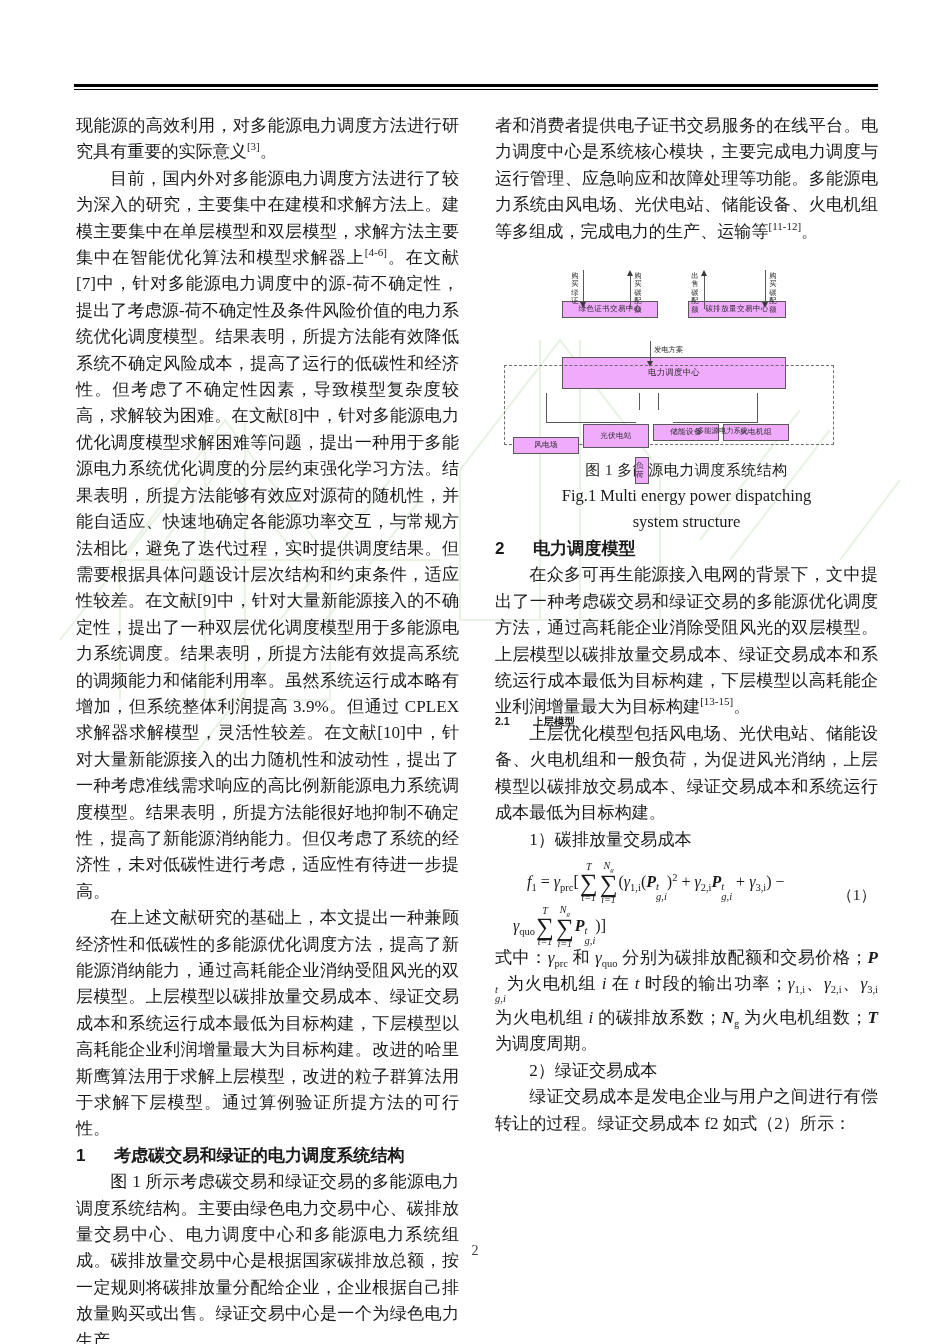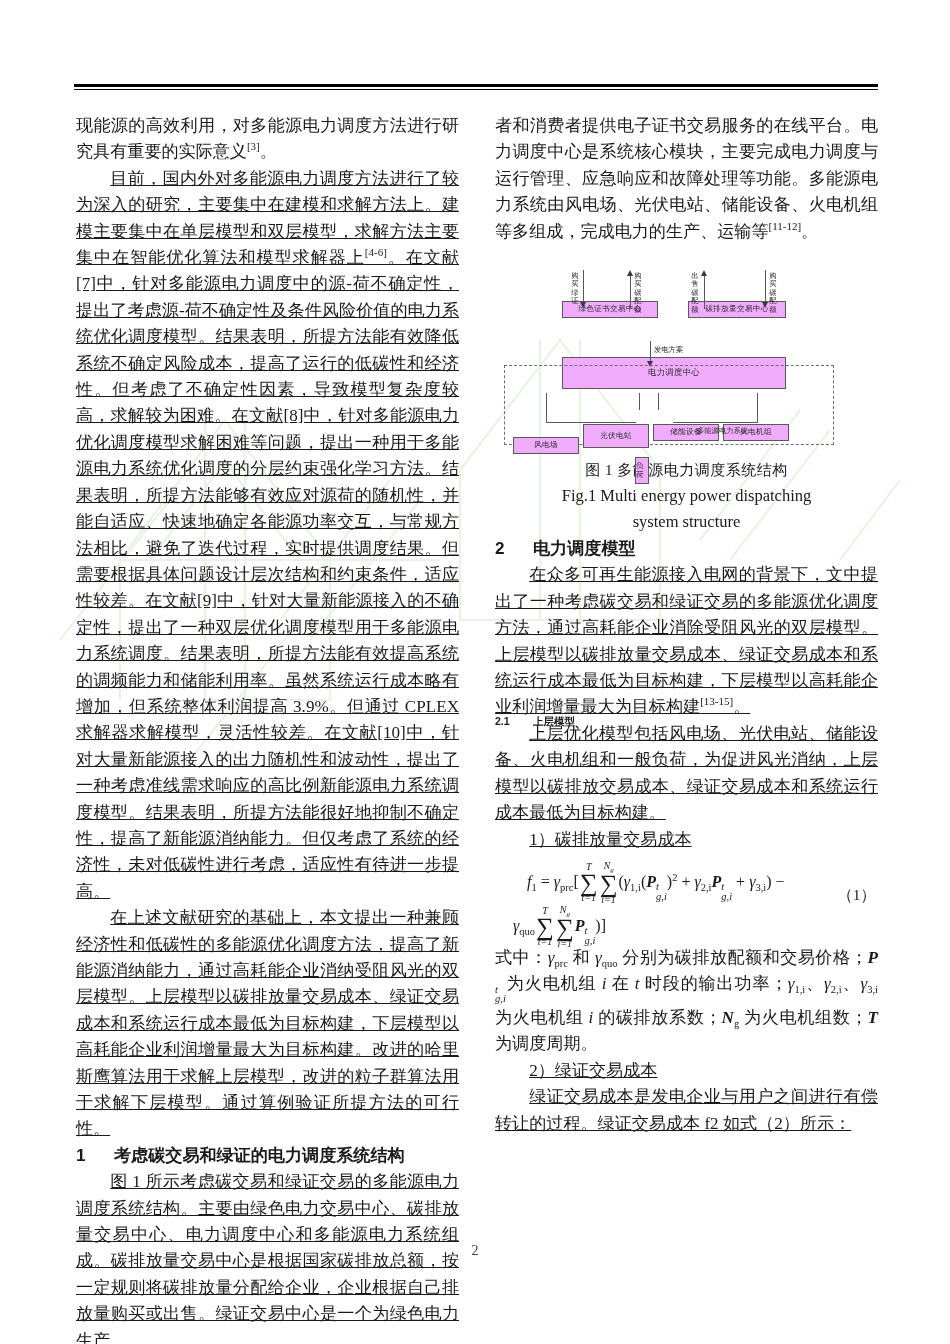--- a/index.html
+++ b/index.html
@@ -57,7 +57,7 @@
     text-justify: inter-ideograph;
     text-indent: 0;
   }
-  p.body.indent { text-indent: 2em; text-decoration: underline; }
+  p.body.indent { text-indent: 2em; }
 
   sup.ref {
     font-size: 11px;

